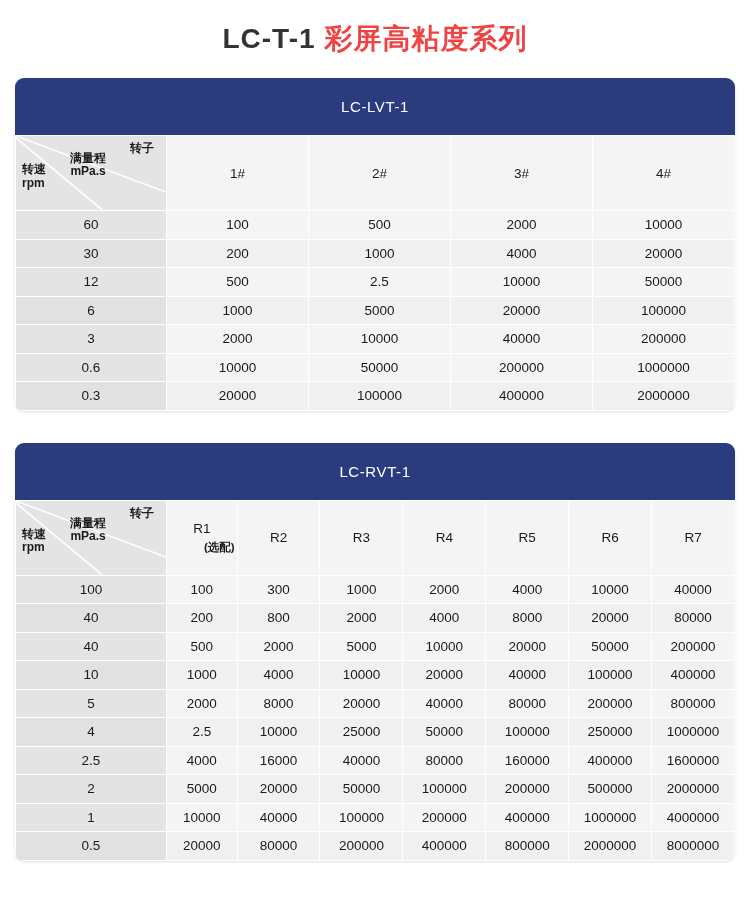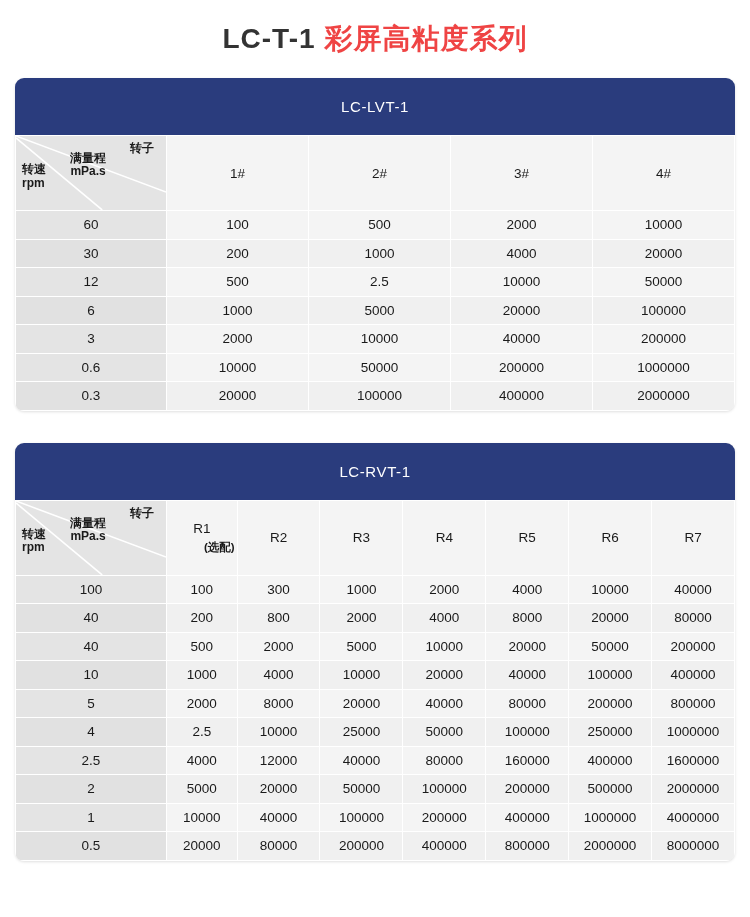--- a/index.html
+++ b/index.html
@@ -340,7 +340,7 @@
             <tr class="datarow">
               <td class="rowhead">2.5</td>
               <td>4000</td>
-              <td>12000</td>
+              <td>16000</td>
               <td>40000</td>
               <td>80000</td>
               <td>160000</td>

